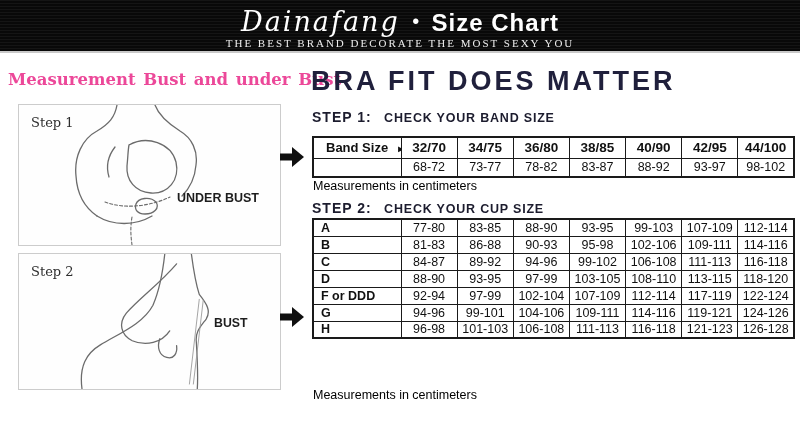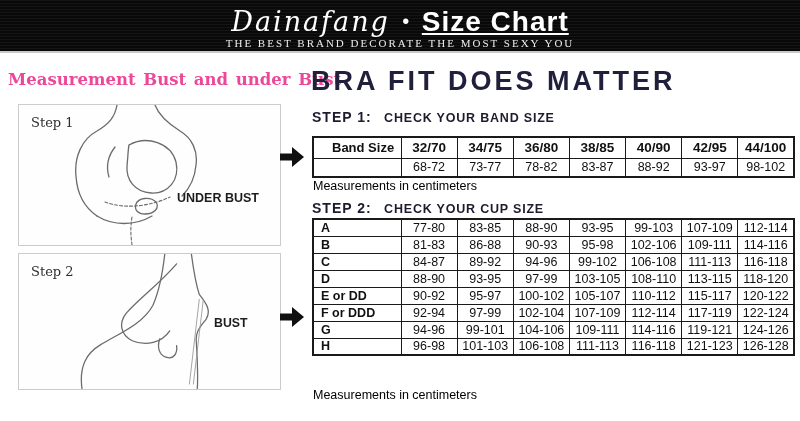--- a/index.html
+++ b/index.html
@@ -17,7 +17,7 @@
   .brandline { position:absolute; left:0; right:0; top:6px; white-space:nowrap; }
   .brand-script { font-family:"DejaVu Serif", serif; font-style:italic; font-size:27px; letter-spacing:2px; }
   .brand-dot { font-size:20px; margin:0 8px; position:relative; top:-3px; }
-  .brand-title { font-family:"Liberation Sans", sans-serif; font-weight:bold; font-size:28px; letter-spacing:1px;text-decoration:underline; }
+  .brand-title { font-family:"Liberation Sans", sans-serif; font-weight:bold; font-size:24px; letter-spacing:1px; }
   .tagline { position:absolute; left:0; right:0; top:37px; font-family:"Liberation Serif", serif;
              font-size:11px; letter-spacing:2px; color:#eee; }
 

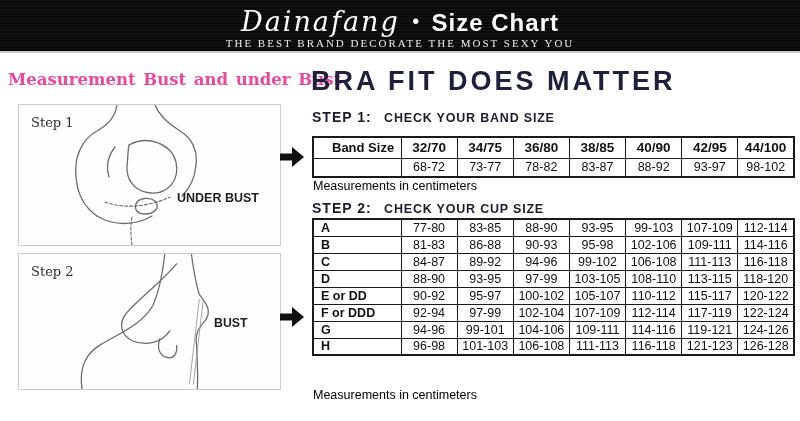--- a/index.html
+++ b/index.html
@@ -58,7 +58,7 @@
   table.sizes td { font-size:12.5px; height:17px; }
   #bandtable td { height:19px; }
   table.sizes td.first { text-align:left; padding-left:7px; font-weight:bold; }
-  th.first .cellwrap { display:flex; align-items:center; justify-content:flex-start; padding-left:18px; }
+  th.first .cellwrap { display:flex; align-items:center; justify-content:flex-start; padding-left:12px; }
   th.first .tri { font-size:10px; margin-left:10px; position:relative; top:1px; }
   th.first .collabel { font-size:13px; }
 

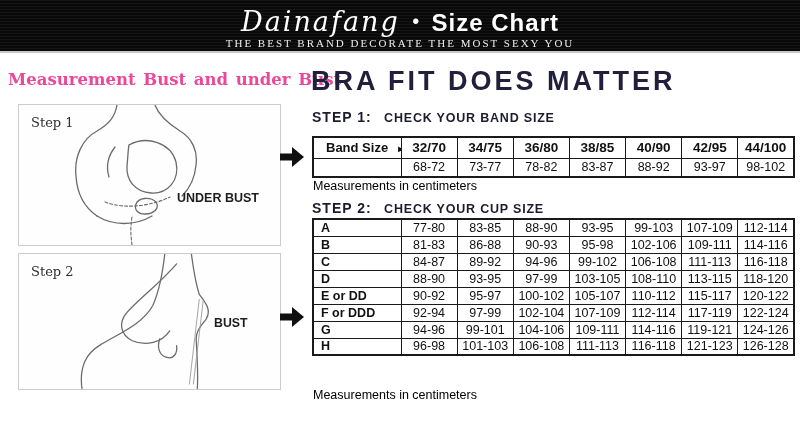--- a/index.html
+++ b/index.html
@@ -226,16 +226,6 @@
           <td>118-120</td>
         </tr>
         <tr>
-          <td class="first">E or DD</td>
-          <td>90-92</td>
-          <td>95-97</td>
-          <td>100-102</td>
-          <td>105-107</td>
-          <td>110-112</td>
-          <td>115-117</td>
-          <td>120-122</td>
-        </tr>
-        <tr>
           <td class="first">F or DDD</td>
           <td>92-94</td>
           <td>97-99</td>

